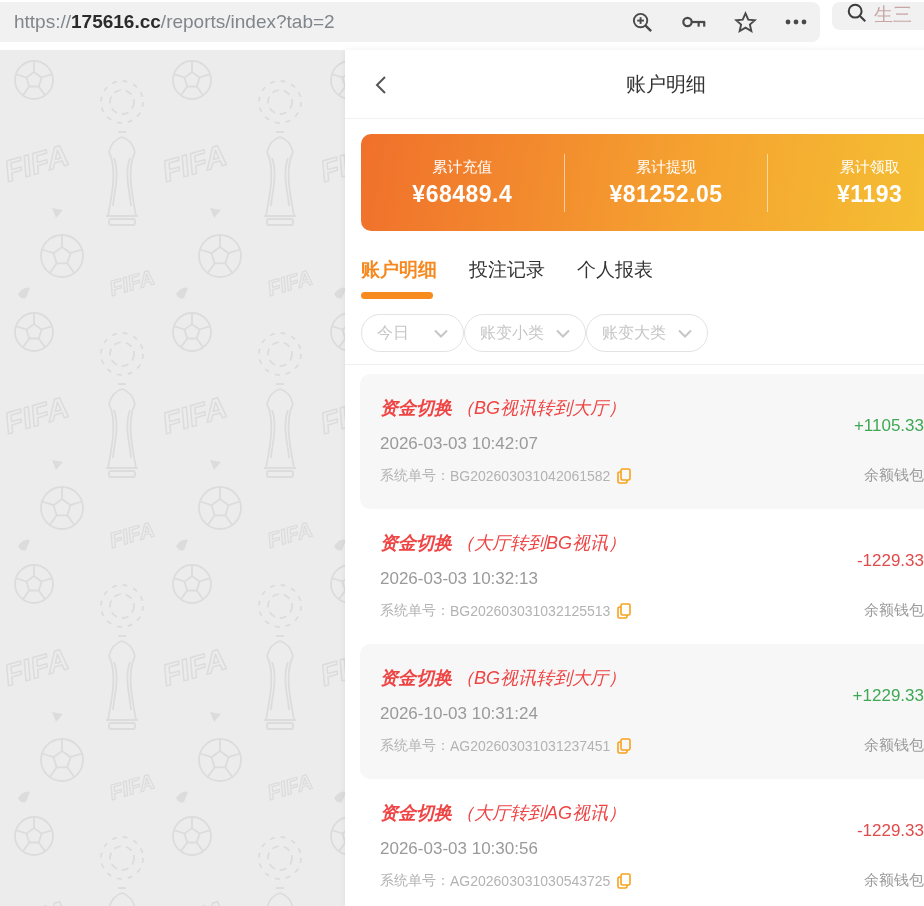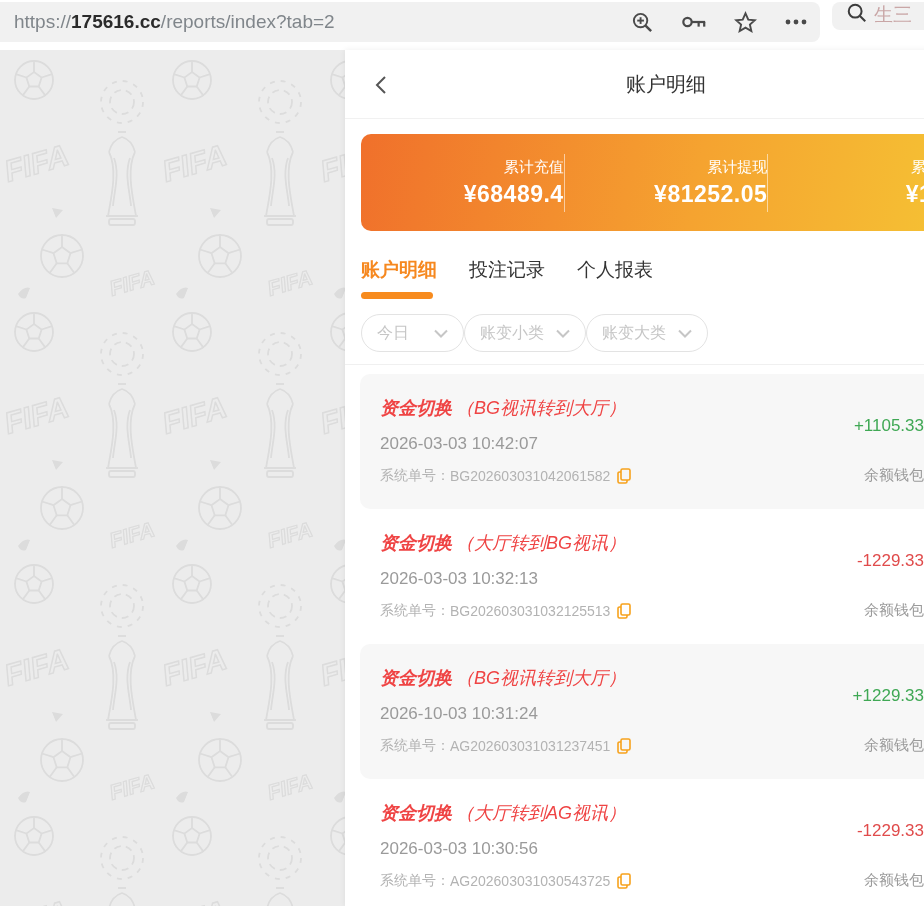--- a/index.html
+++ b/index.html
@@ -32,7 +32,7 @@
   .summary-card { margin:15px 16px 0; height:97px; border-radius:10px;
     background:linear-gradient(100deg,#f0702b 0%,#f5a330 55%,#f5c434 100%);
     display:flex; align-items:stretch; }
-  .sum-col { flex:1; display:flex; flex-direction:column; align-items:flex-end; justify-content:center; }
+  .sum-col { flex:1; display:flex; flex-direction:column; align-items:center; justify-content:center; }
   .sum-label { color:#fff; font-size:15px; }
   .sum-value { color:#fff; font-size:23px; font-weight:700; margin-top:4px; letter-spacing:.5px; }
   .sum-div { width:1px; background:rgba(255,255,255,.55); height:58px; align-self:center; }

